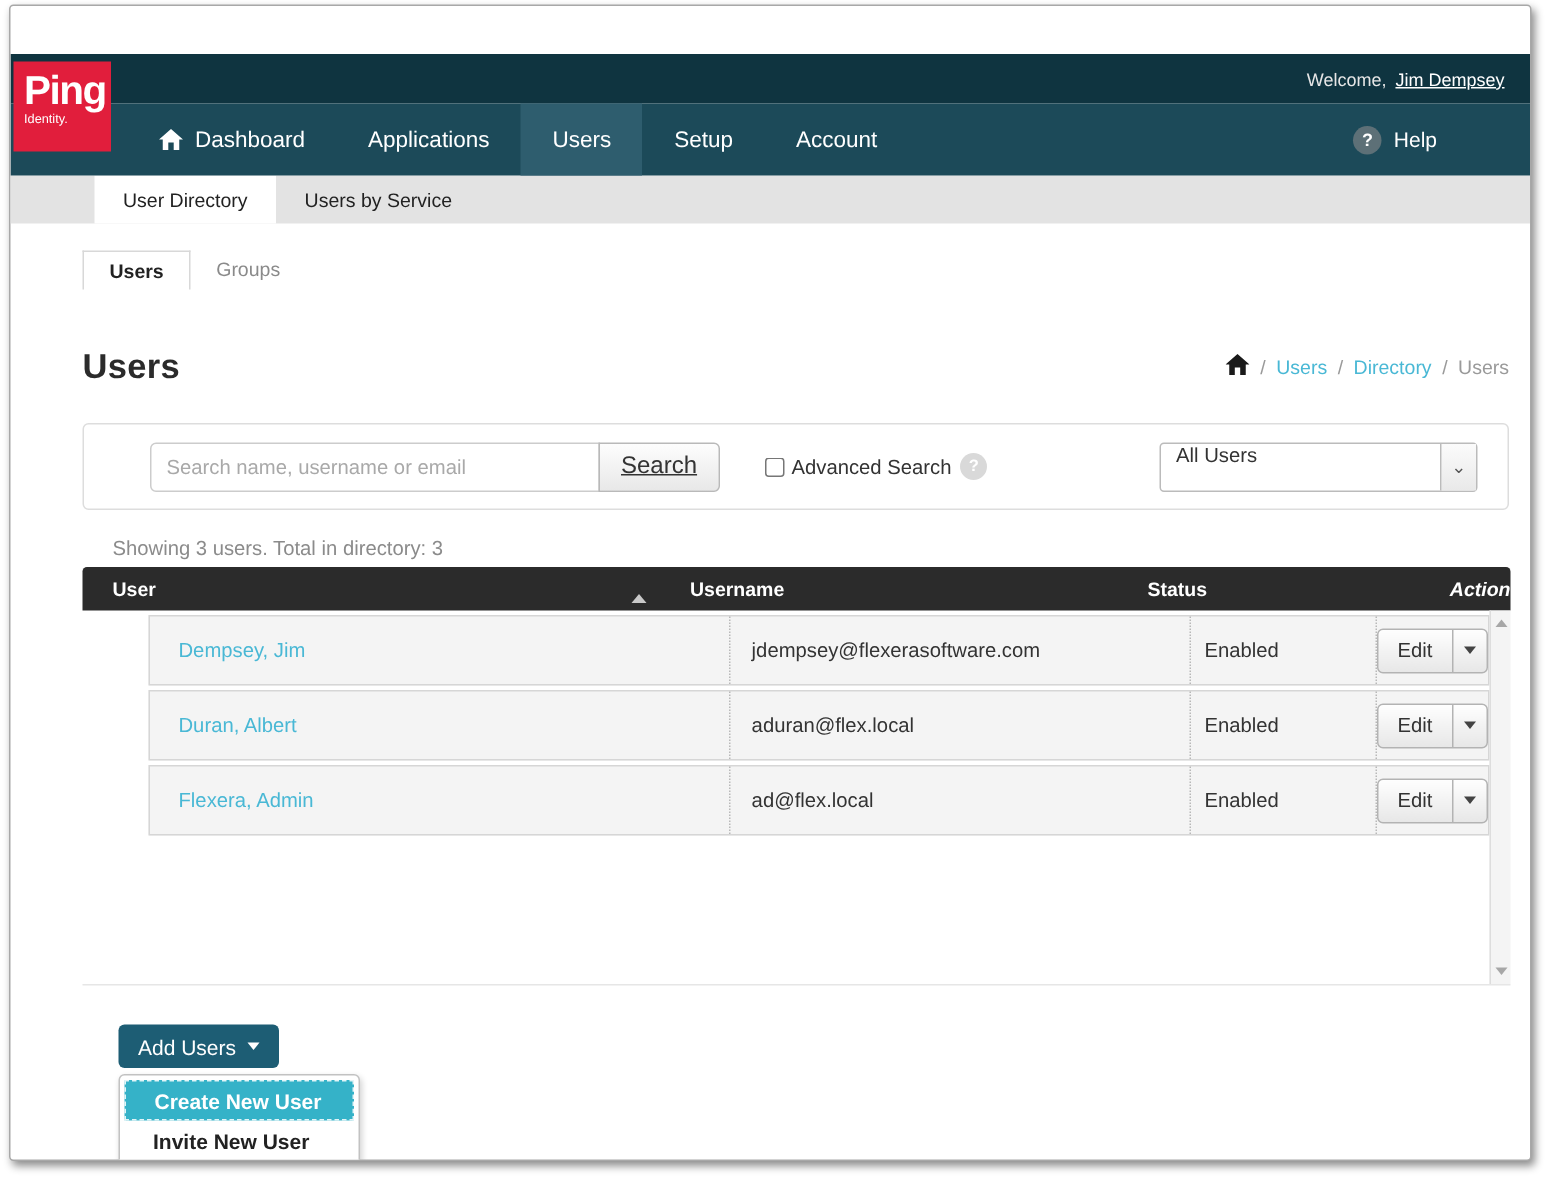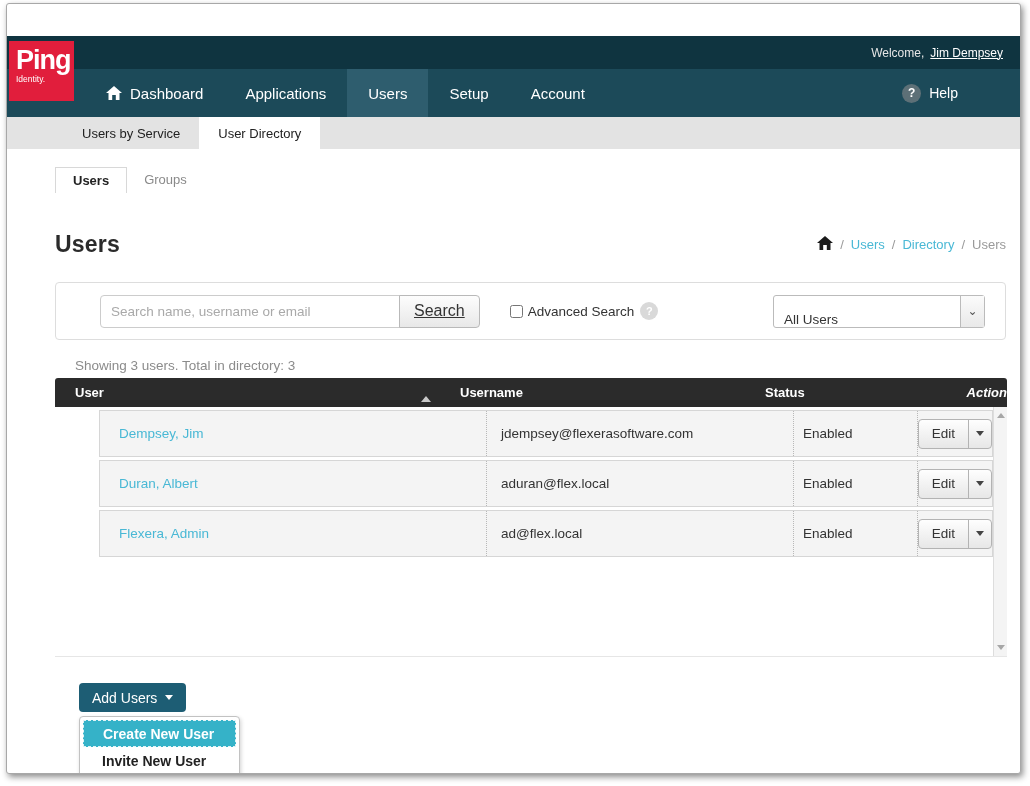--- a/index.html
+++ b/index.html
@@ -165,11 +165,11 @@
   </div>
 
   <div class="tabstrip">
+    <div class="ptab active">
+      <span>User Directory</span>
+    </div>
     <div class="ptab">
       <span>Users by Service</span>
-    </div>
-    <div class="ptab active">
-      <span>User Directory</span>
     </div>
   </div>
 

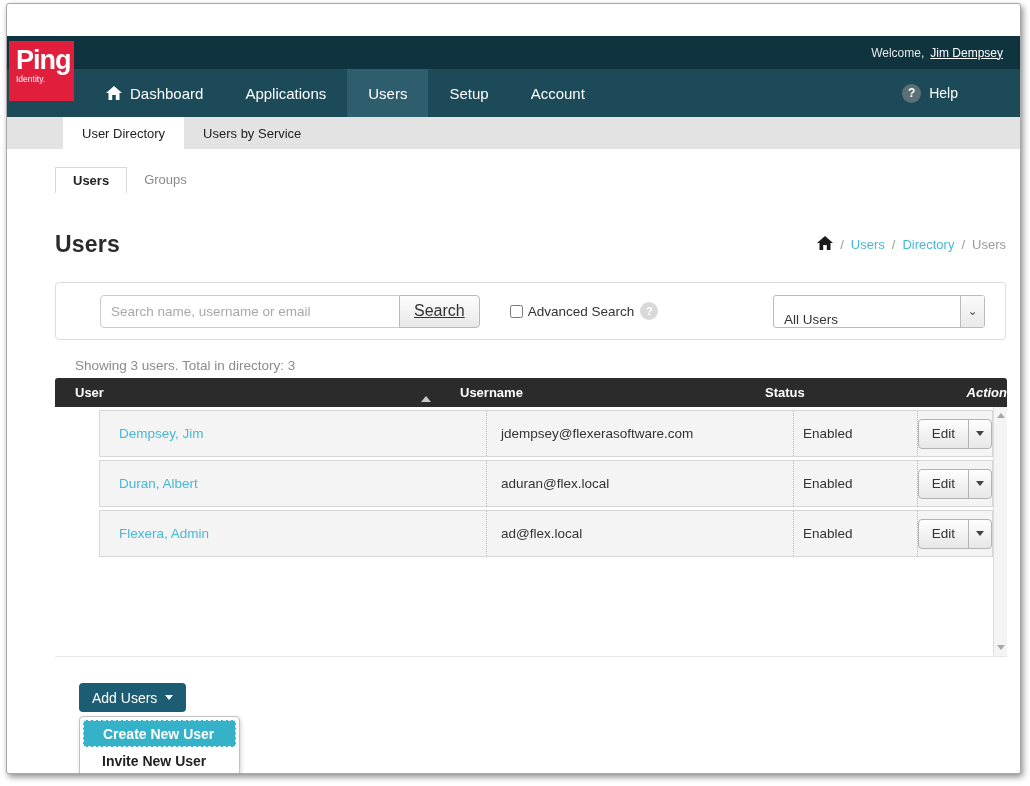--- a/index.html
+++ b/index.html
@@ -61,7 +61,7 @@
   .help-dim{ width:18px; height:18px; border-radius:50%; background:#d9d9d9; color:#fff;
     font-size:11px; font-weight:bold; display:flex; align-items:center; justify-content:center; margin-left:6px; }
   .select{ margin-left:auto; width:212px; height:33px; border:1px solid #bbb; border-radius:3px;
-    display:flex; align-items:flex-end; font-size:13.5px; color:#333; cursor:pointer; background:#fff; }
+    display:flex; align-items:flex-start; font-size:13.5px; color:#333; cursor:pointer; background:#fff; }
   .select .val{ padding-left:10px; flex:1; }
   .select .chev{ width:24px; height:31px; border-left:1px solid #bbb;
     background:linear-gradient(#fbfbfb,#e9e9e9); display:flex; align-items:center;

